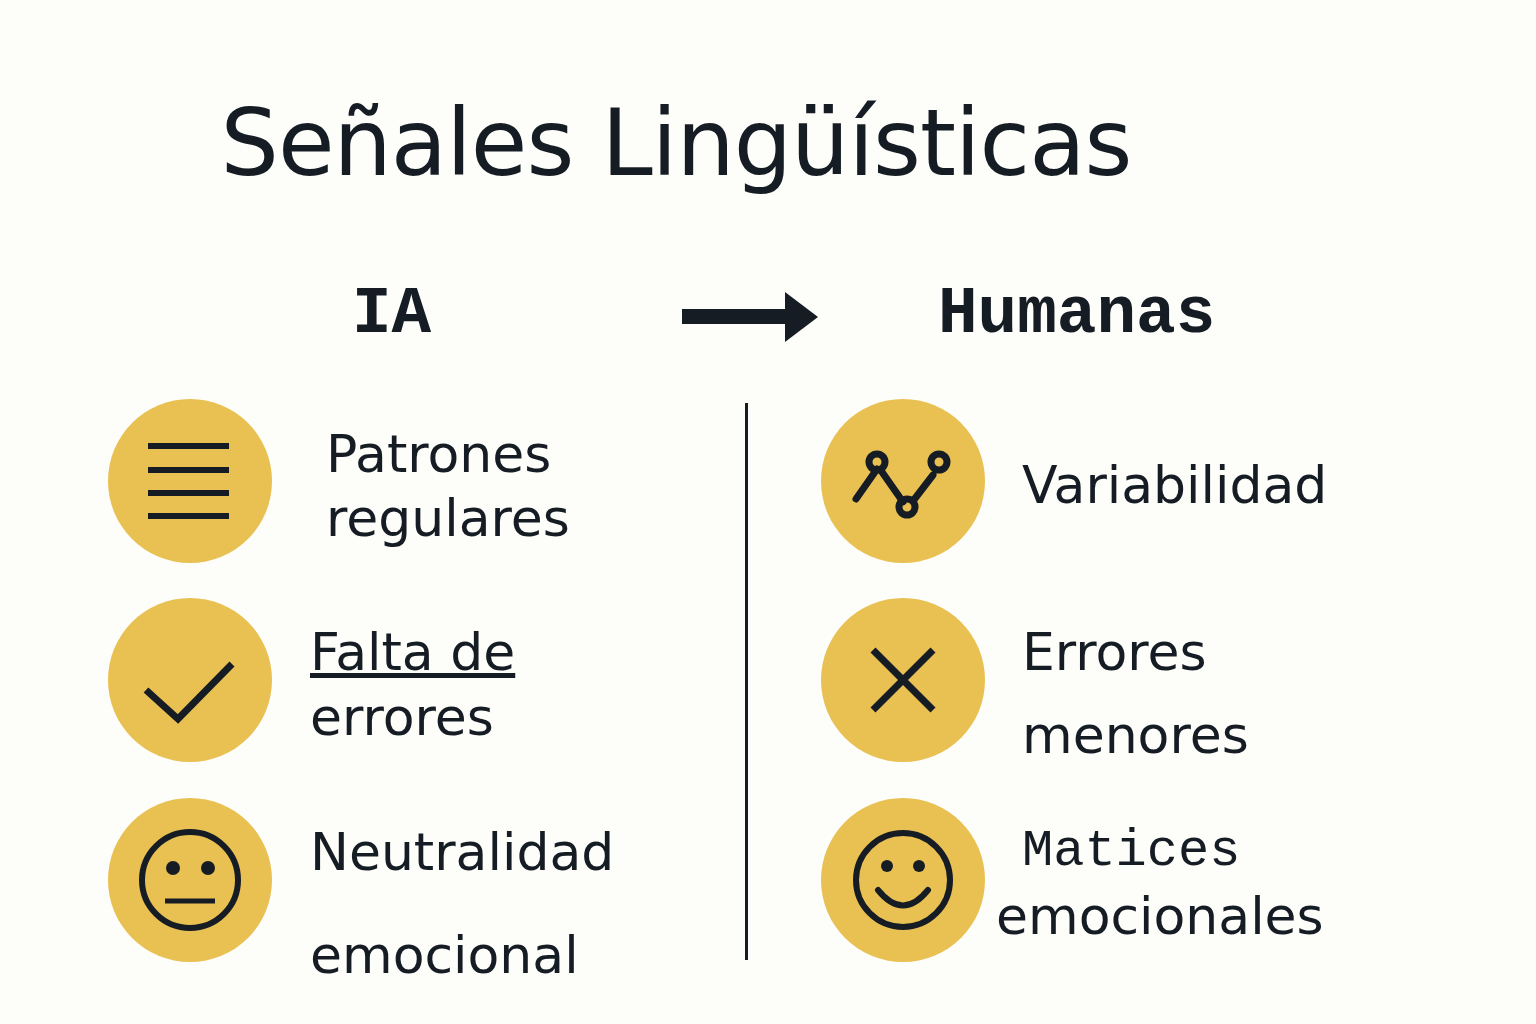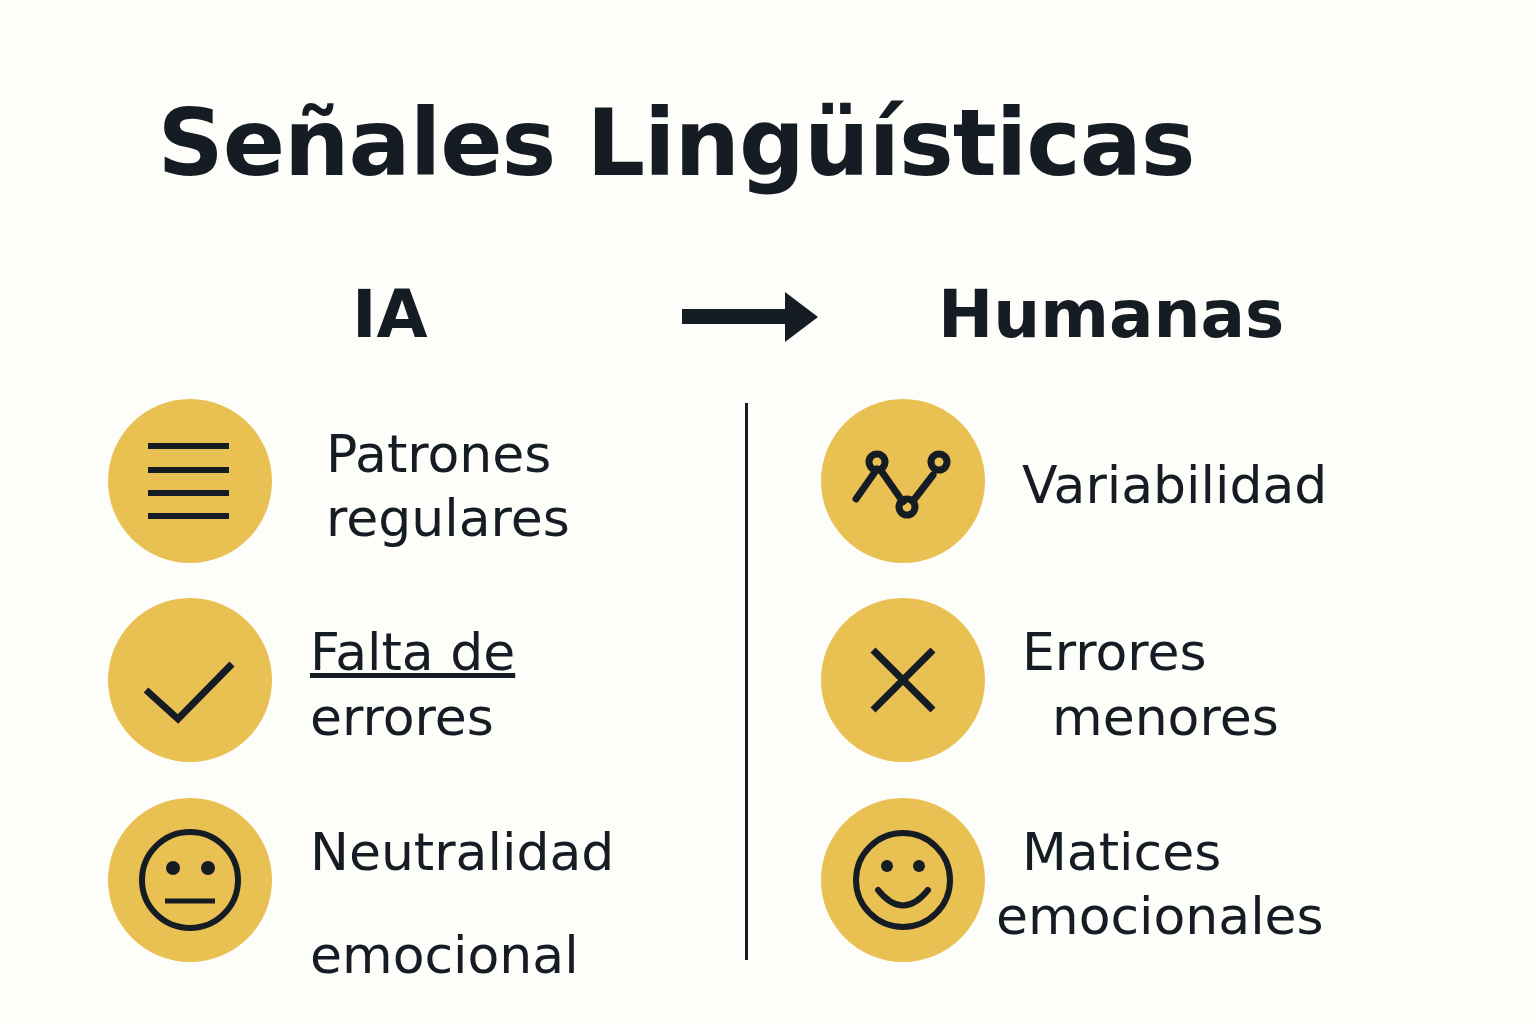--- a/index.html
+++ b/index.html
@@ -11,7 +11,7 @@
   }
   .title {
     position: absolute; left: 0; width: 1352px; top: 98px;
-    text-align: center; font-size: 92px; font-weight: bold; letter-spacing: -1px;
+    text-align: center; font-size: 92px; font-weight: normal; letter-spacing: -1px;
     line-height: 1;
   }
   .col-head {

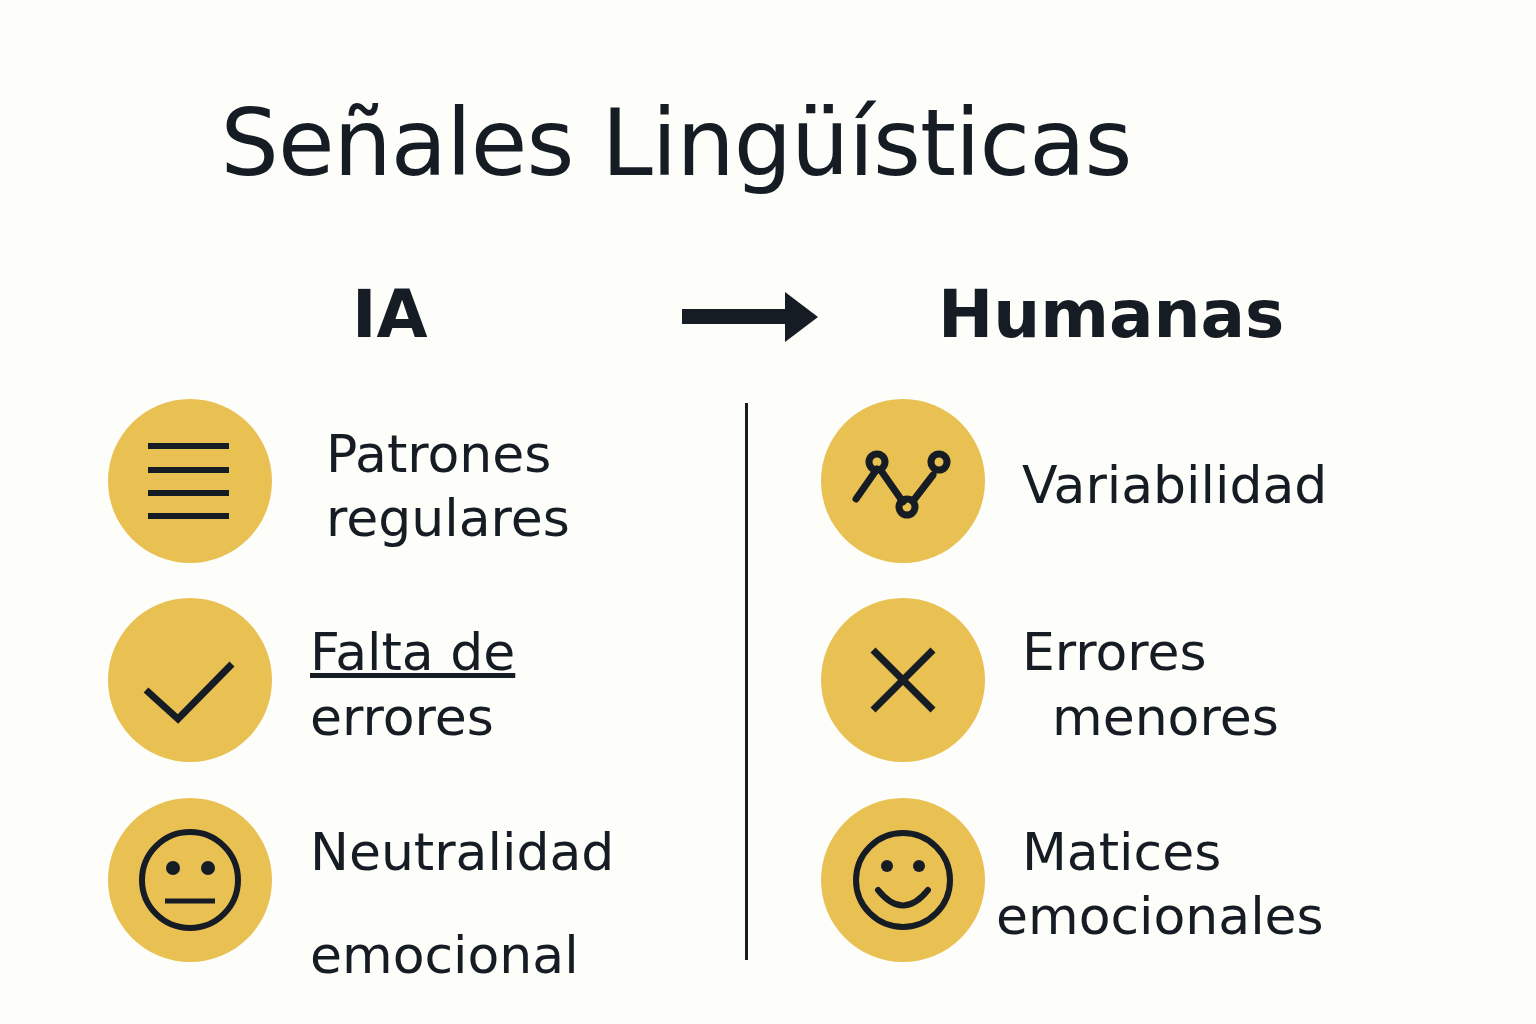--- a/index.html
+++ b/index.html
@@ -15,7 +15,7 @@
     line-height: 1;
   }
   .col-head {
-    position: absolute; top: 282px; font-size: 66px; font-weight: bold; line-height: 1;
+    position: absolute; top: 282px; font-size: 66px; font-weight: bold; line-height: 1; font-family: Liberation Mono, monospace;
   }
   .head-ia { left: 352px; }
   .head-hum { left: 938px; }

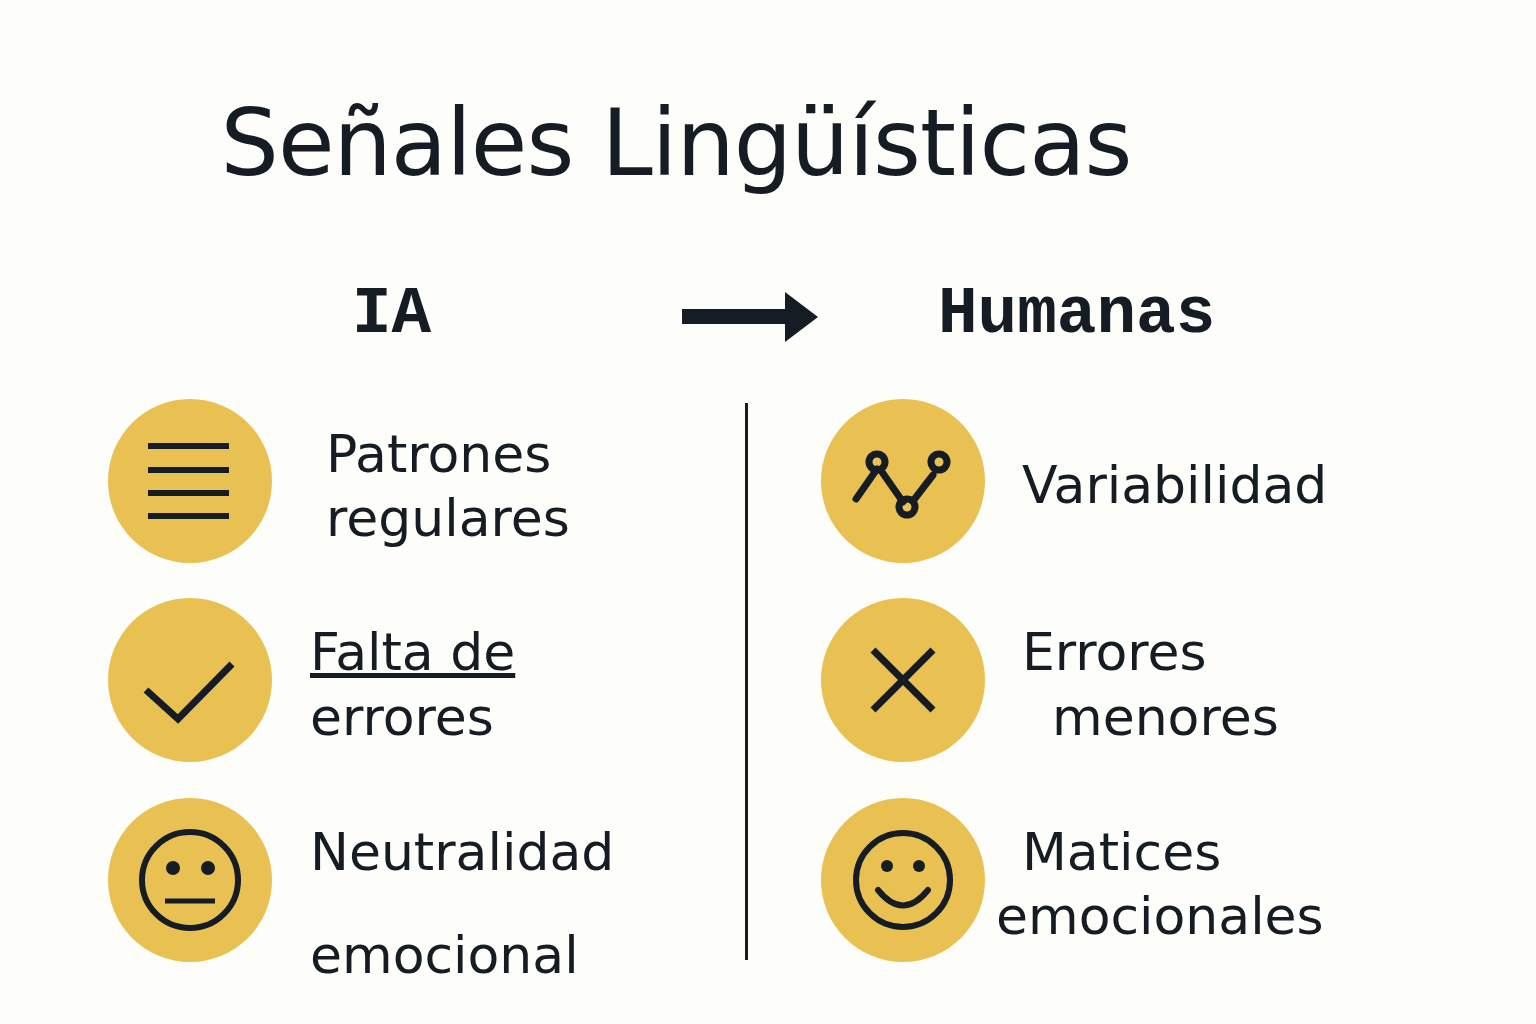--- a/index.html
+++ b/index.html
@@ -113,7 +113,7 @@
     </svg>
   </div>
   <div class="label" style="left:1022px; top:620px;">Errores</div>
-  <div class="label" style="left:1022px; top:685px;margin-left:30px;">menores</div>
+  <div class="label" style="left:1022px; top:703px;">menores</div>
 </div>
 
 <div class="item">

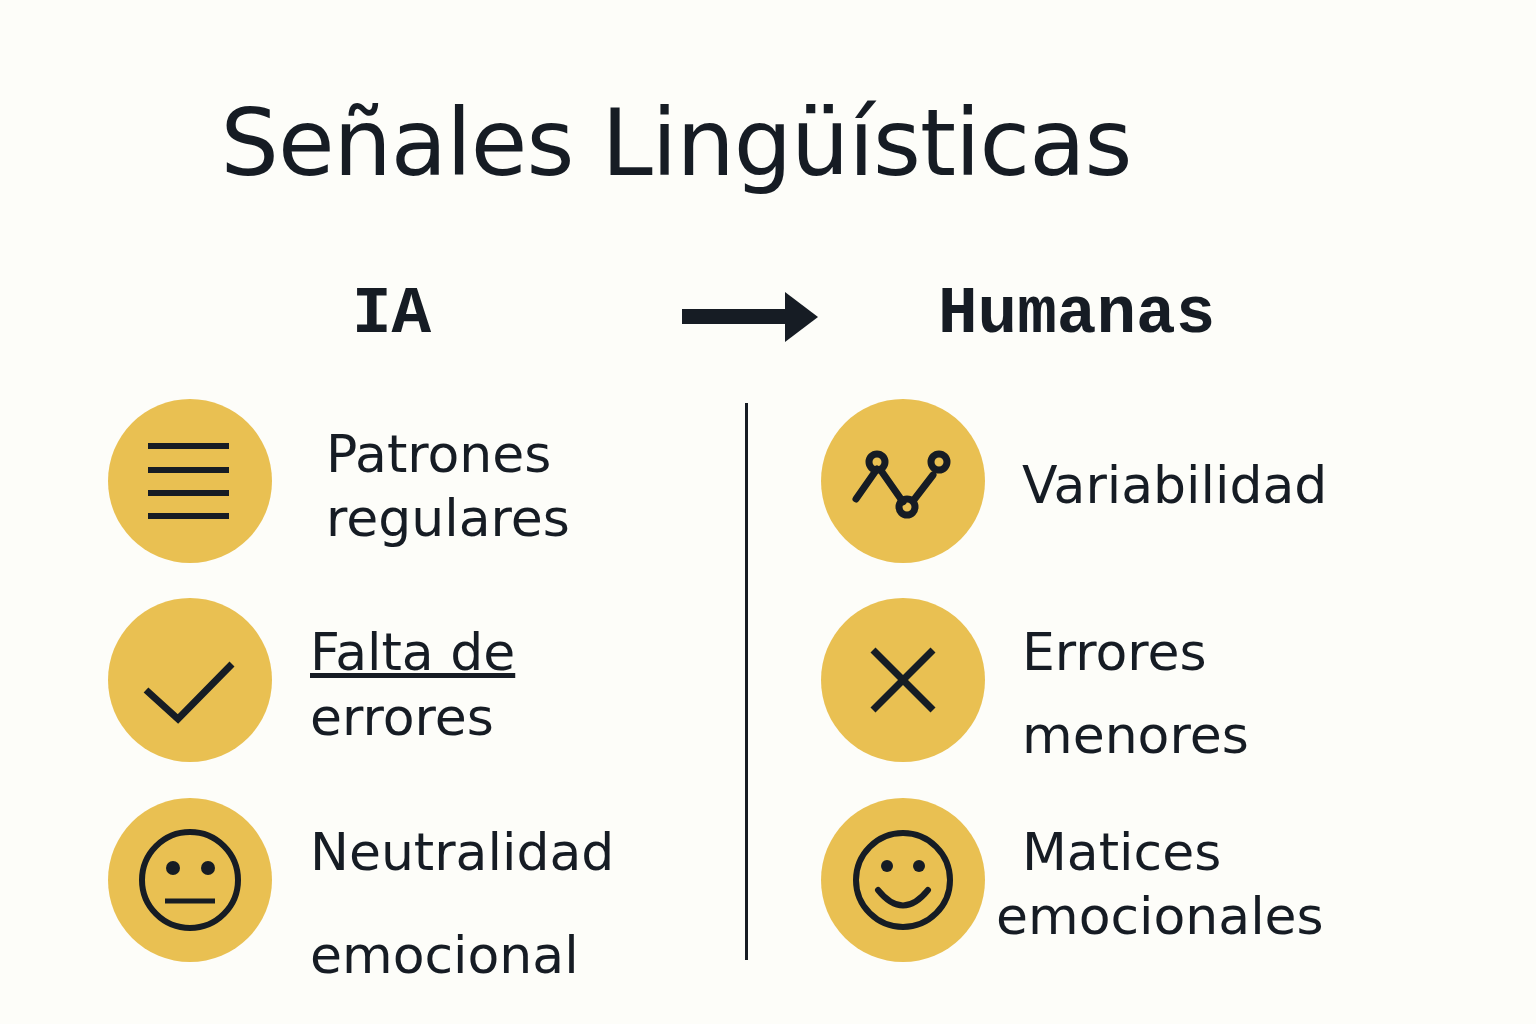--- a/index.html
+++ b/index.html
@@ -125,7 +125,7 @@
       <path d="M57,92 Q82,123 107,92" fill="none" stroke="#161c24" stroke-width="6" stroke-linecap="round"></path>
     </svg>
   </div>
-  <div class="label" style="left:1022px; top:820px;">Matices</div>
+  <div class="label" style="left:1022px; top:820px;font-family:Liberation Mono, monospace;">Matices</div>
   <div class="label" style="left:996px; top:884px;">emocionales</div>
 </div>
 

